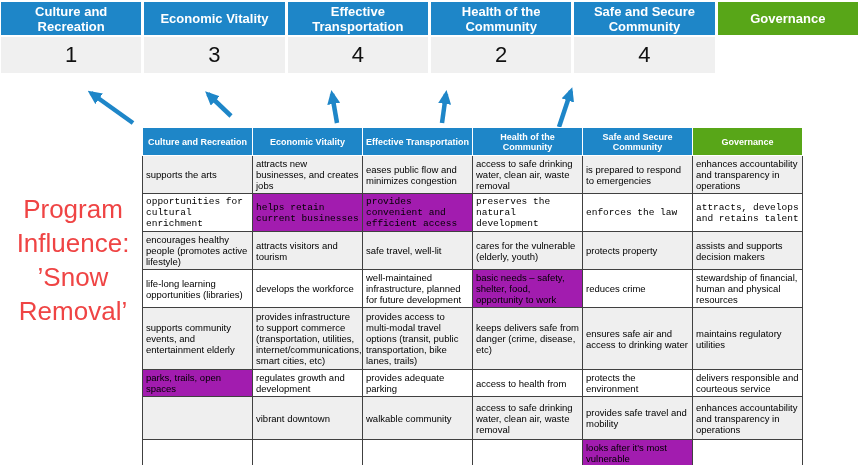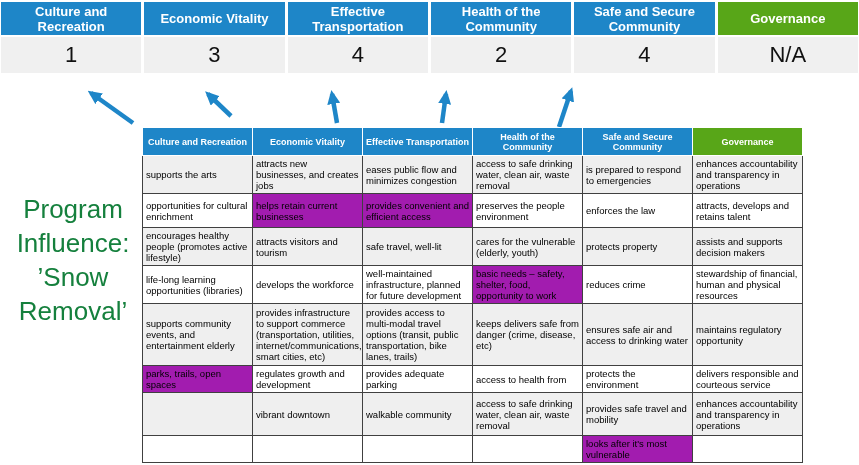--- a/index.html
+++ b/index.html
@@ -83,7 +83,6 @@
       </div>
       <div class="band-col">
         <div class="band-header" style="background: rgb(88, 166, 24);">Governance</div>
-        <div class="band-score">N/A</div>
       </div>
     </div>
 

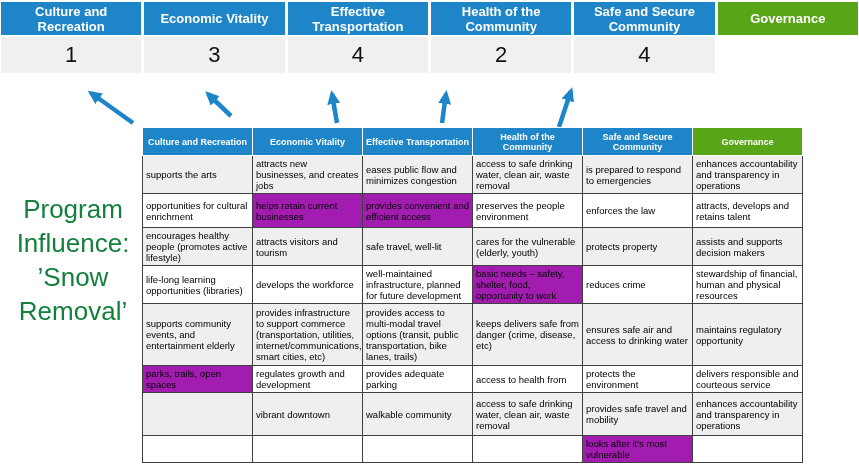--- a/index.html
+++ b/index.html
@@ -28,7 +28,7 @@
   
   .program-title {
     position:absolute; left:4px; top:192px; width:138px; text-align:center;
-    font-size:26px; line-height:34px; white-space:pre-line; color:#15803d;
+    font-size:26px; line-height:34px; white-space:pre-line; color:#ef4444;
   }
   
   .matrix {

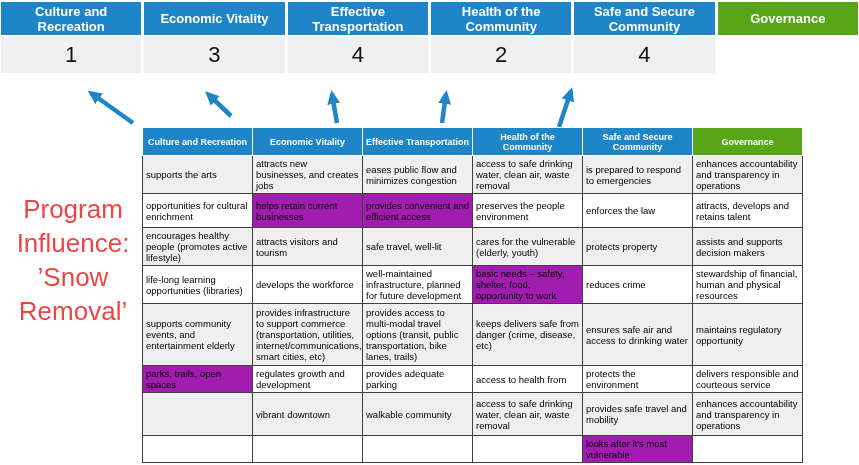--- a/index.html
+++ b/index.html
@@ -47,7 +47,7 @@
   .matrix tbody tr:nth-child(odd) td { background:#EFEFEF; }
   .matrix tbody td.hl { background:#a21caf; }
   .matrix tbody tr:nth-child(1){ height:33px; }
-  .matrix tbody tr:nth-child(2){ height:34px; }
+  .matrix tbody tr:nth-child(2){ height:34px;font-family:Liberation Mono, monospace; }
   .matrix tbody tr:nth-child(3){ height:36px; }
   .matrix tbody tr:nth-child(4){ height:32px; }
   .matrix tbody tr:nth-child(5){ height:62px; }

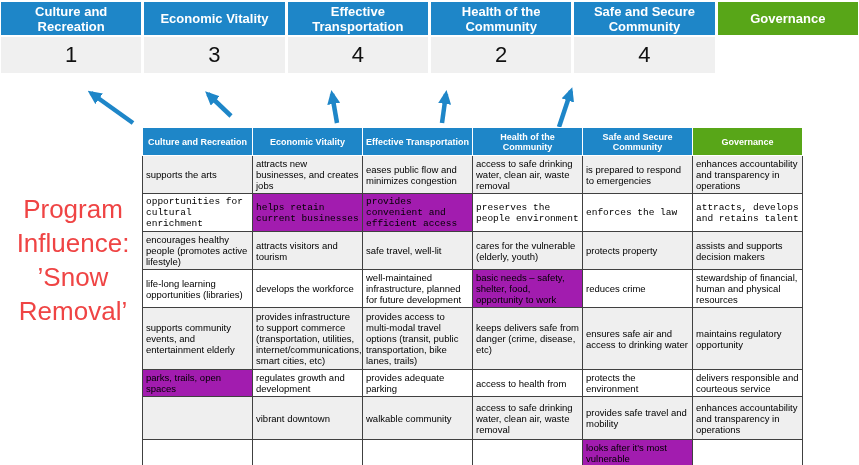--- a/index.html
+++ b/index.html
@@ -130,7 +130,7 @@
           <td>opportunities for cultural enrichment</td>
           <td class="hl">helps retain current businesses</td>
           <td class="hl">provides convenient and efficient access</td>
-          <td>preserves the people environment</td>
+          <td>preserves the natural development</td>
           <td>enforces the law</td>
           <td>attracts, develops and retains talent</td>
         </tr>

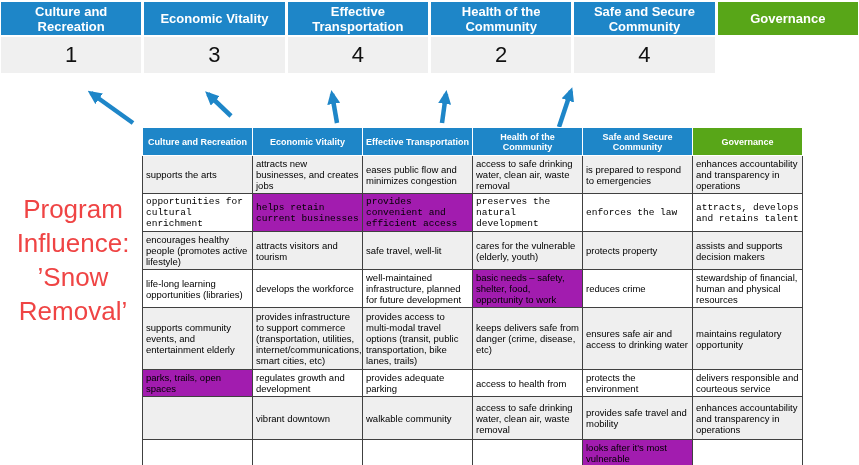--- a/index.html
+++ b/index.html
@@ -156,7 +156,7 @@
           <td class="hl">provides access to multi-modal travel options (transit, public transportation, bike lanes, trails)</td>
           <td class="hl">keeps delivers safe from danger (crime, disease, etc)</td>
           <td>ensures safe air and access to drinking water</td>
-          <td>maintains regulatory opportunity</td>
+          <td>maintains regulatory utilities</td>
         </tr>
         <tr>
           <td class="hl">parks, trails, open spaces</td>

